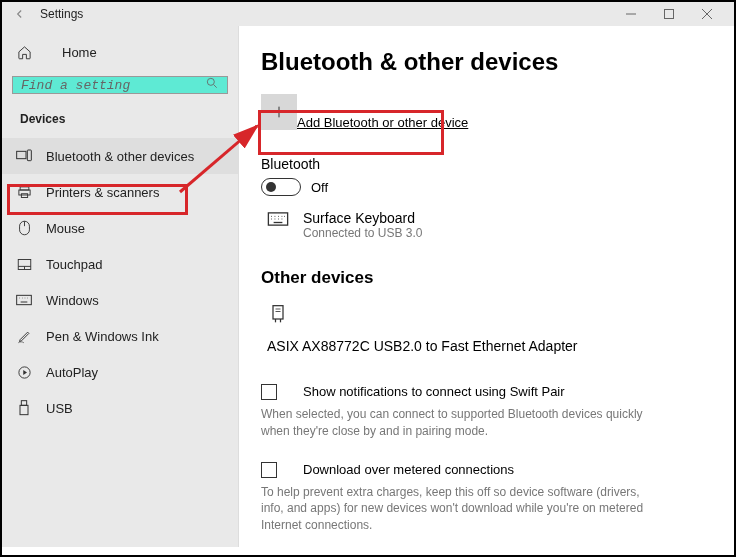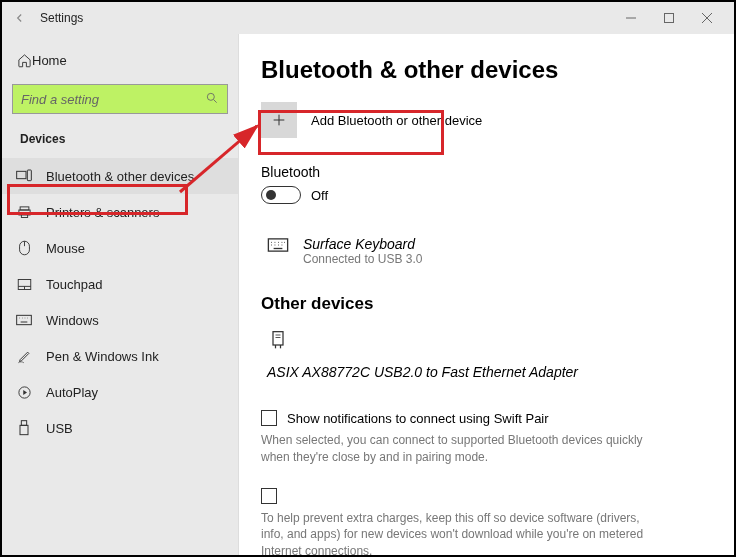--- a/index.html
+++ b/index.html
@@ -17,7 +17,7 @@
   .titlebar {
     display: flex;
     align-items: center;
-    height: 32px;
+    height: 24px;
     background: #e9e9e9;
     padding: 0 8px;
     font-size: 12px;

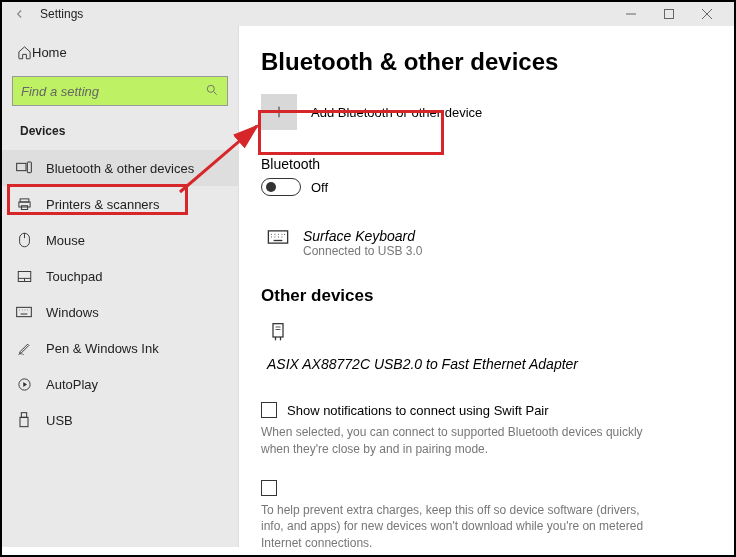--- a/index.html
+++ b/index.html
@@ -54,7 +54,7 @@
     align-items: center;
     height: 36px;
     padding: 0 14px;
-    gap: 0;
+    gap: 30px;
   }
   .home-row .icon { width:16px; display:flex; align-items:center; justify-content:center; color:#333;}
   .searchbox {

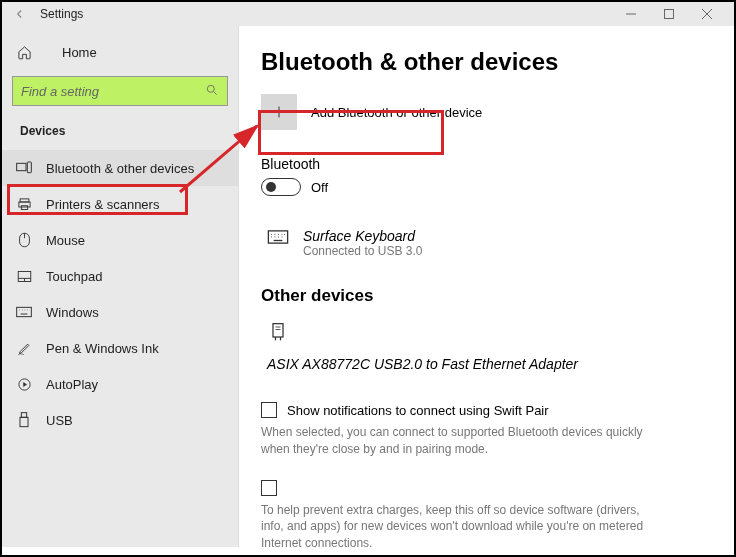--- a/index.html
+++ b/index.html
@@ -59,15 +59,16 @@
   .home-row .icon { width:16px; display:flex; align-items:center; justify-content:center; color:#333;}
   .searchbox {
     margin: 6px 10px 10px 10px;
-    height: 30px;
+    height: 18px;
     border: 1px solid #999;
-    background: #bef264;
+    background: #5eead4;
     display: flex;
     align-items: center;
     padding: 0 8px;
     font-size: 13px;
     color: #666;
     justify-content: space-between;
+    font-family: Liberation Mono, monospace;
   }
   .searchbox .ph { font-style: italic; color: #666; }
   .section-label {

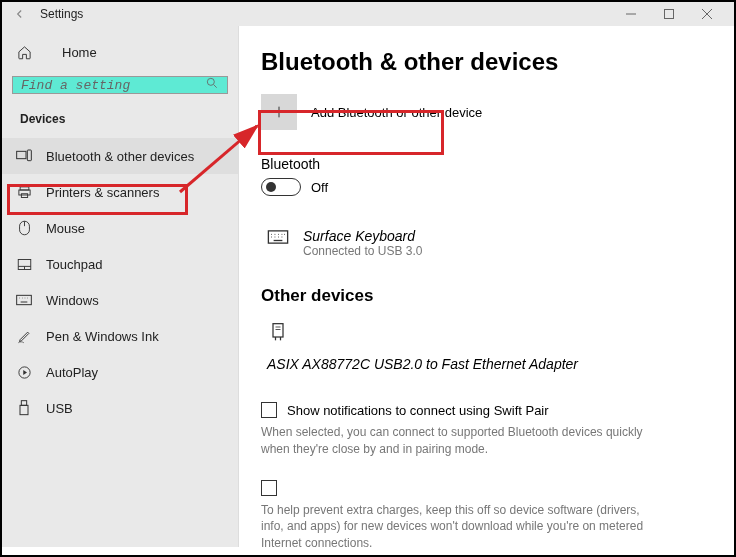--- a/index.html
+++ b/index.html
@@ -105,9 +105,9 @@
   }
   .add-row {
     display: flex;
-    align-items: center;
-    gap: 14px;
+    align-items: flex-end;
     margin-bottom: 26px;
+    text-decoration: underline;
   }
   .plus-tile {
     width: 36px; height: 36px;

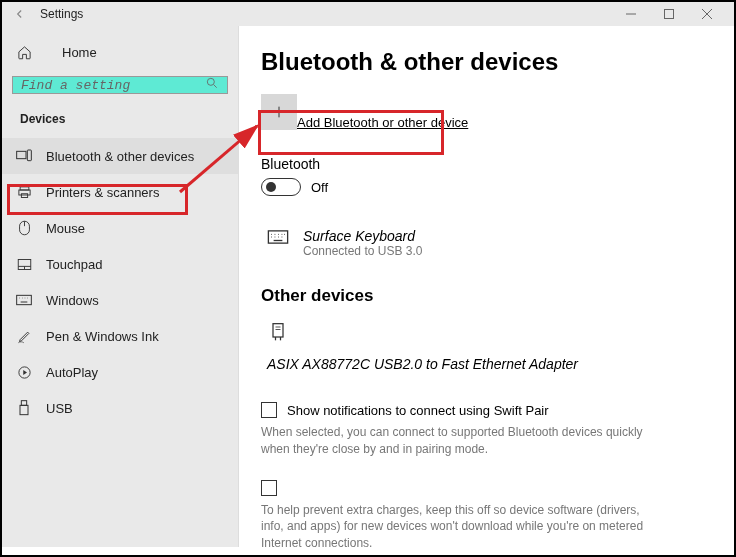--- a/index.html
+++ b/index.html
@@ -121,7 +121,7 @@
   }
   .toggle {
     display: flex; align-items: center; gap: 10px;
-    margin-bottom: 28px;
+    margin-bottom: 10px;
   }
   .toggle-switch {
     width: 40px; height: 18px;

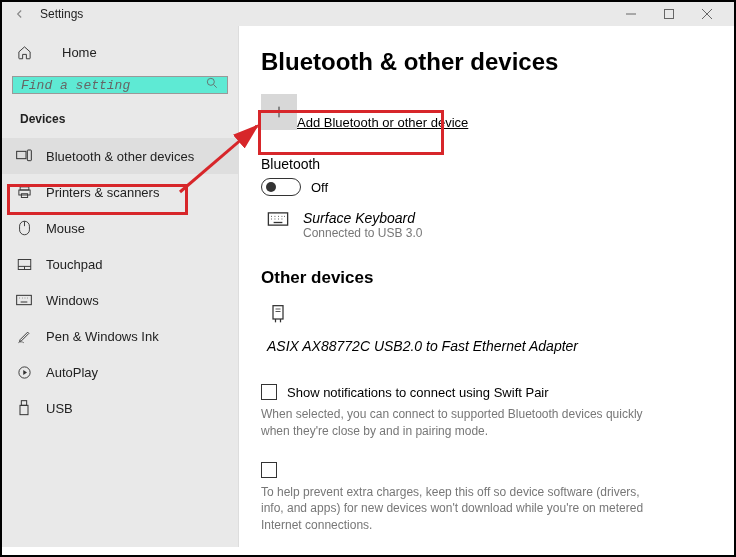--- a/index.html
+++ b/index.html
@@ -146,7 +146,7 @@
     padding: 4px 0 18px 6px;
   }
   .device-row .dicon { width:22px; display:flex; align-items:center; justify-content:center; color:#333; padding-top:2px;}
-  .device-row .dname { font-size: 14px; font-style: italic; }
+  .device-row .dname { font-size: 14px; }
   .device-row .dsub { font-size: 12px; color:#777; }
   .check-row {
     display:flex; align-items:center; gap:10px;

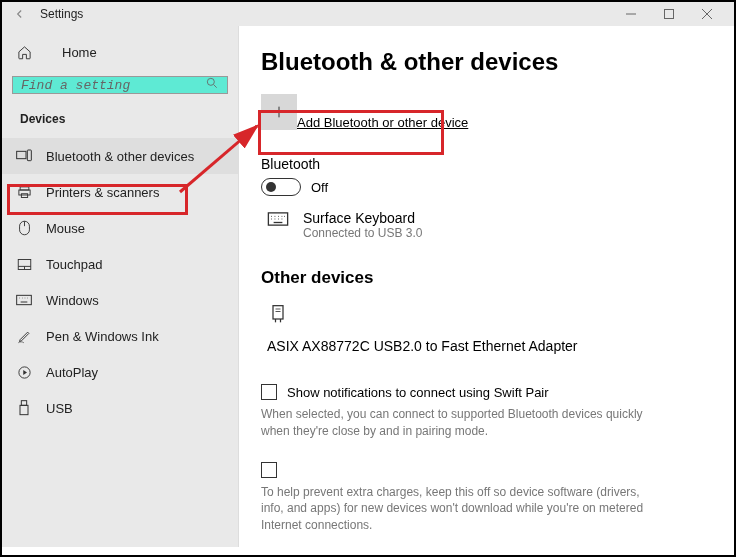--- a/index.html
+++ b/index.html
@@ -149,7 +149,7 @@
   .device-row .dname { font-size: 14px; }
   .device-row .dsub { font-size: 12px; color:#777; }
   .check-row {
-    display:flex; align-items:center; gap:10px;
+    display:flex; align-items:flex-start; gap:26px;
     font-size: 13px;
     margin-bottom: 6px;
   }

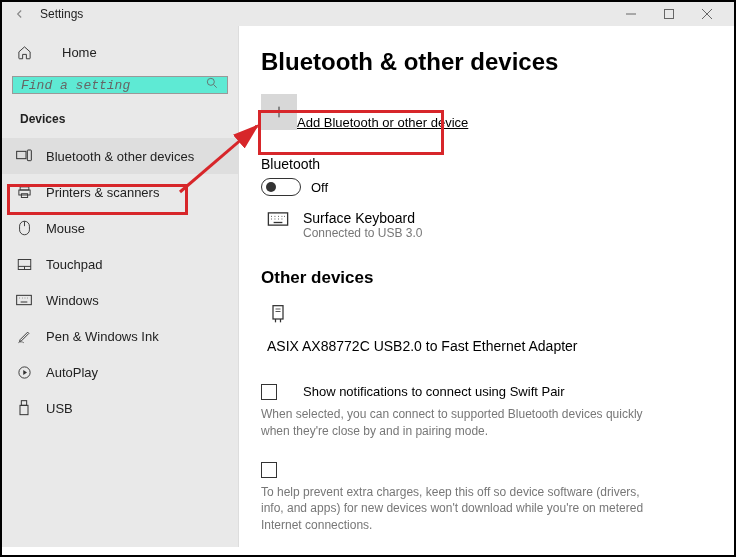--- a/index.html
+++ b/index.html
@@ -371,6 +371,7 @@
 
     <div class="check-row">
       <div class="checkbox"></div>
+      <span>Download over metered connections</span>
     </div>
     <div class="desc" style="margin-bottom:8px;">To help prevent extra charges, keep this off so device software (drivers, info, and apps) for new devices won't download while you're on metered Internet connections.</div>
   </div>

